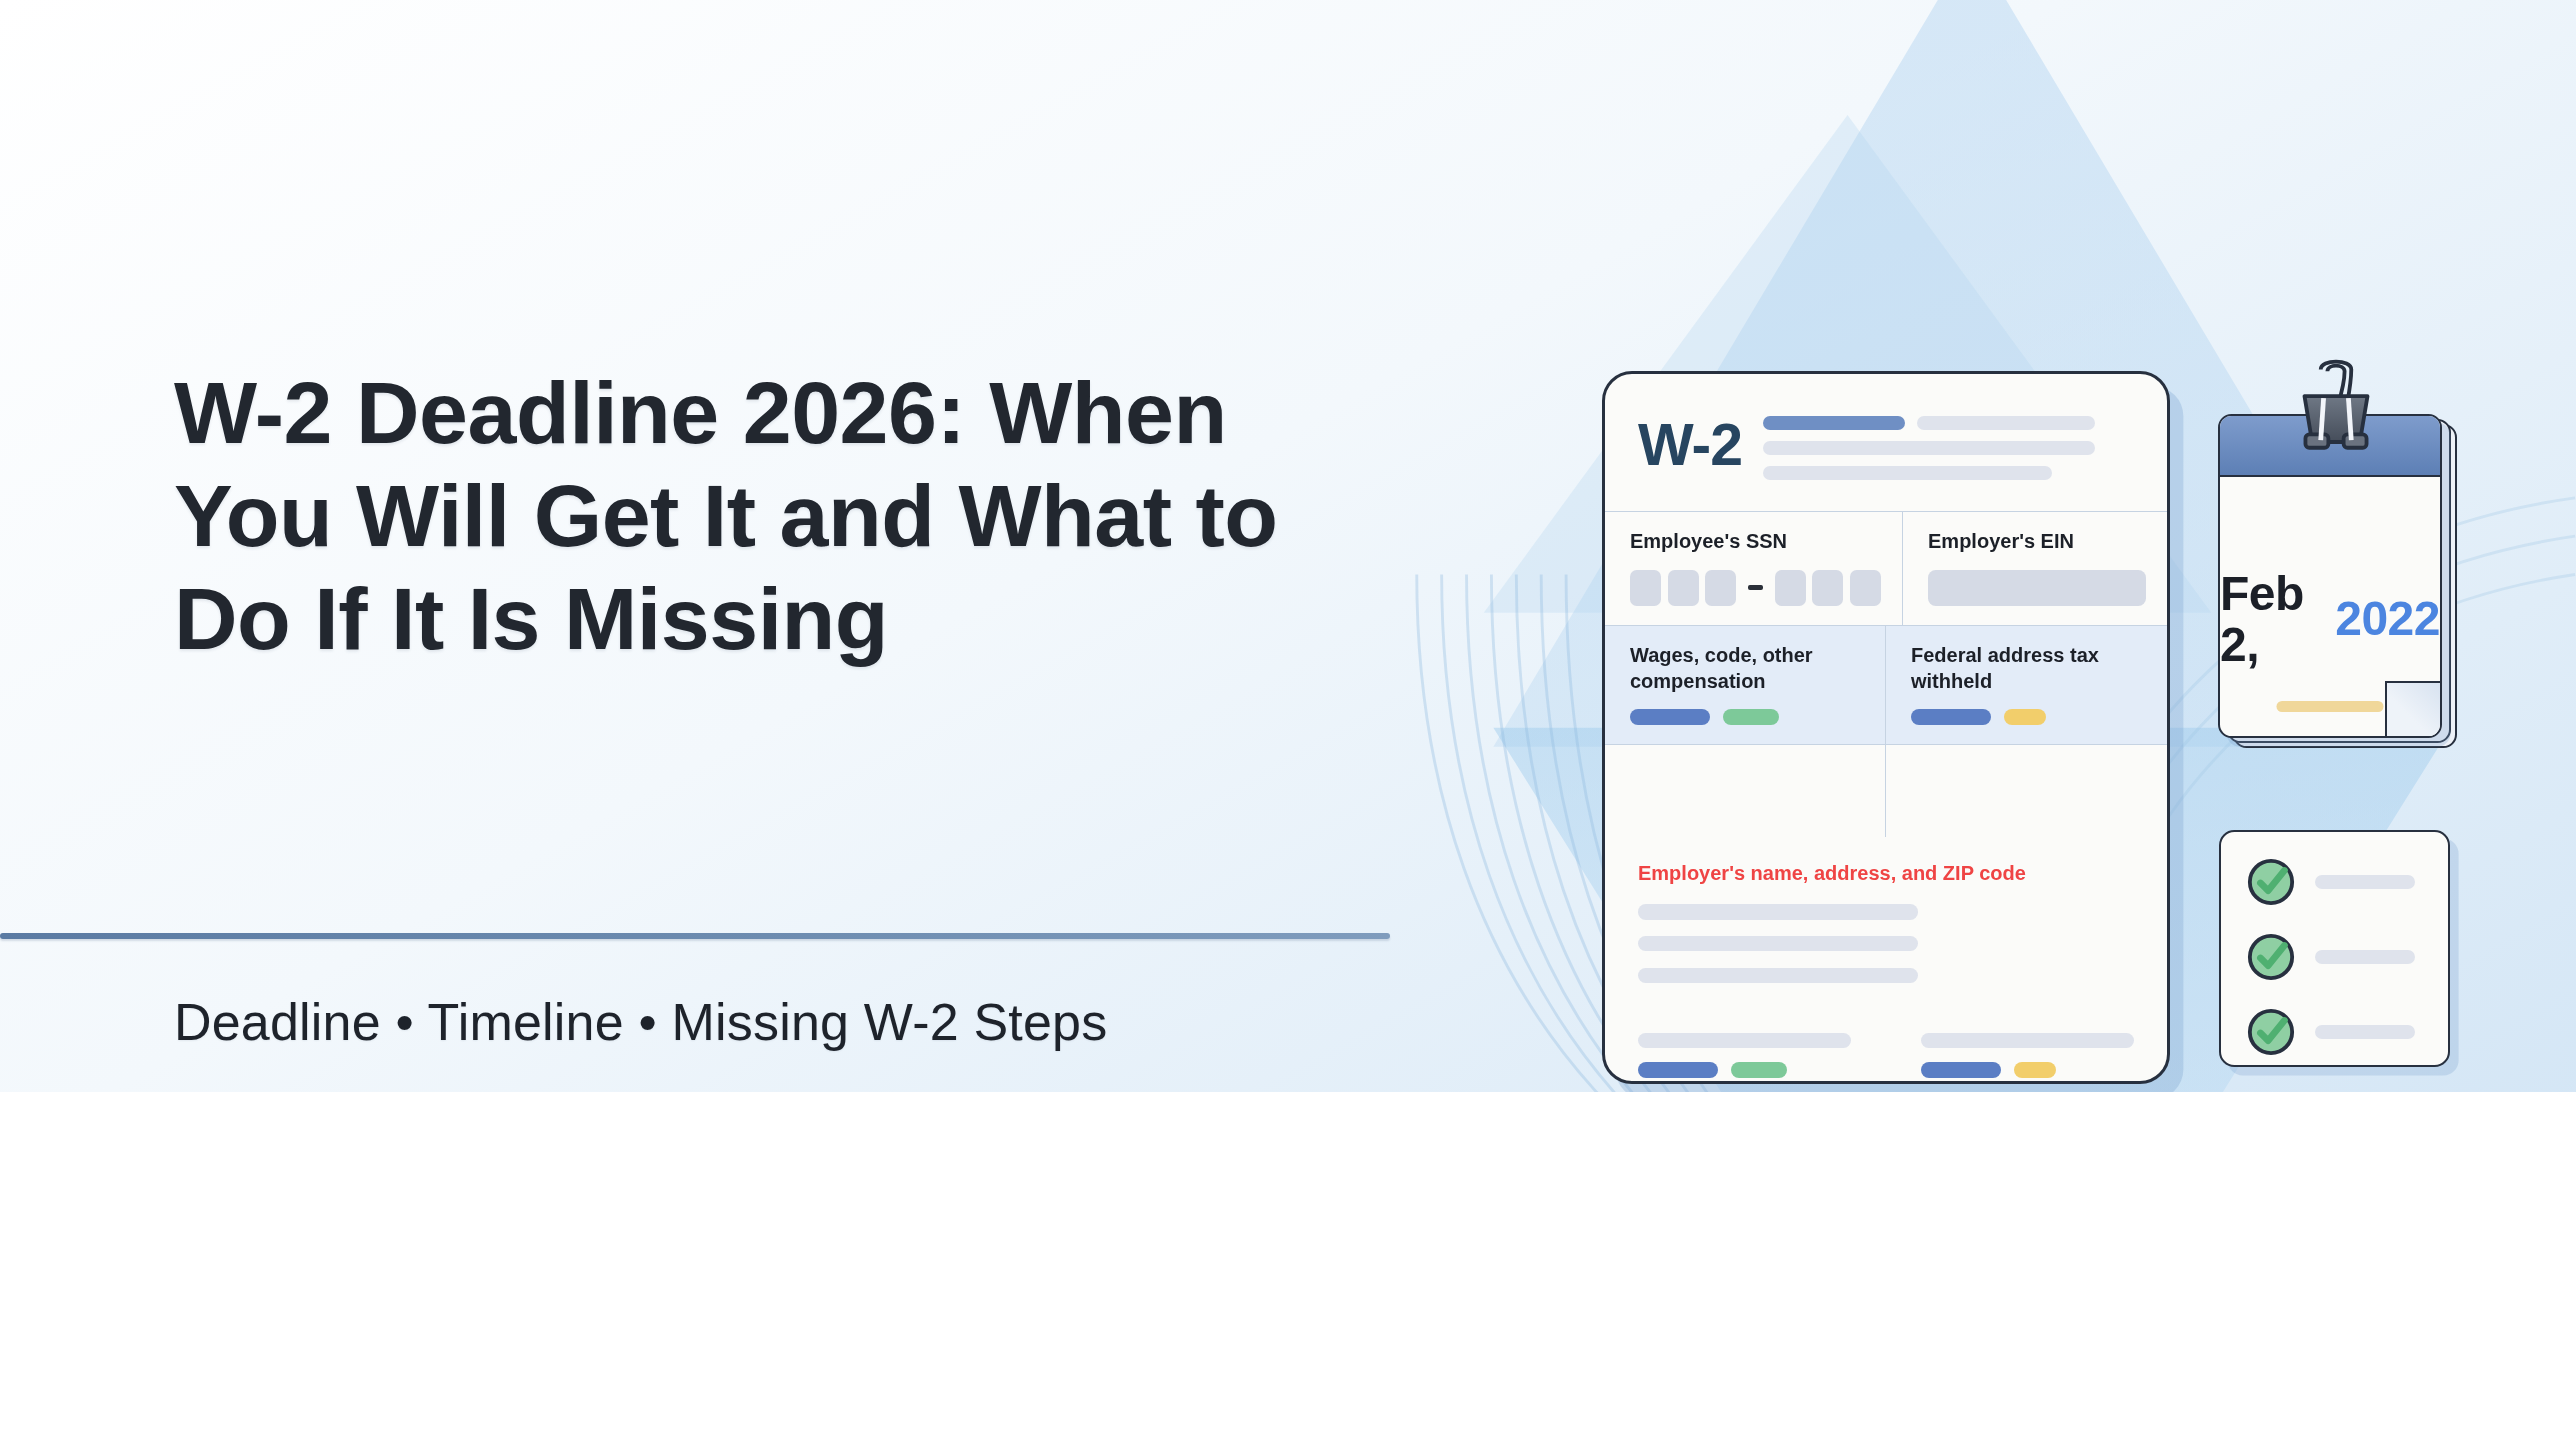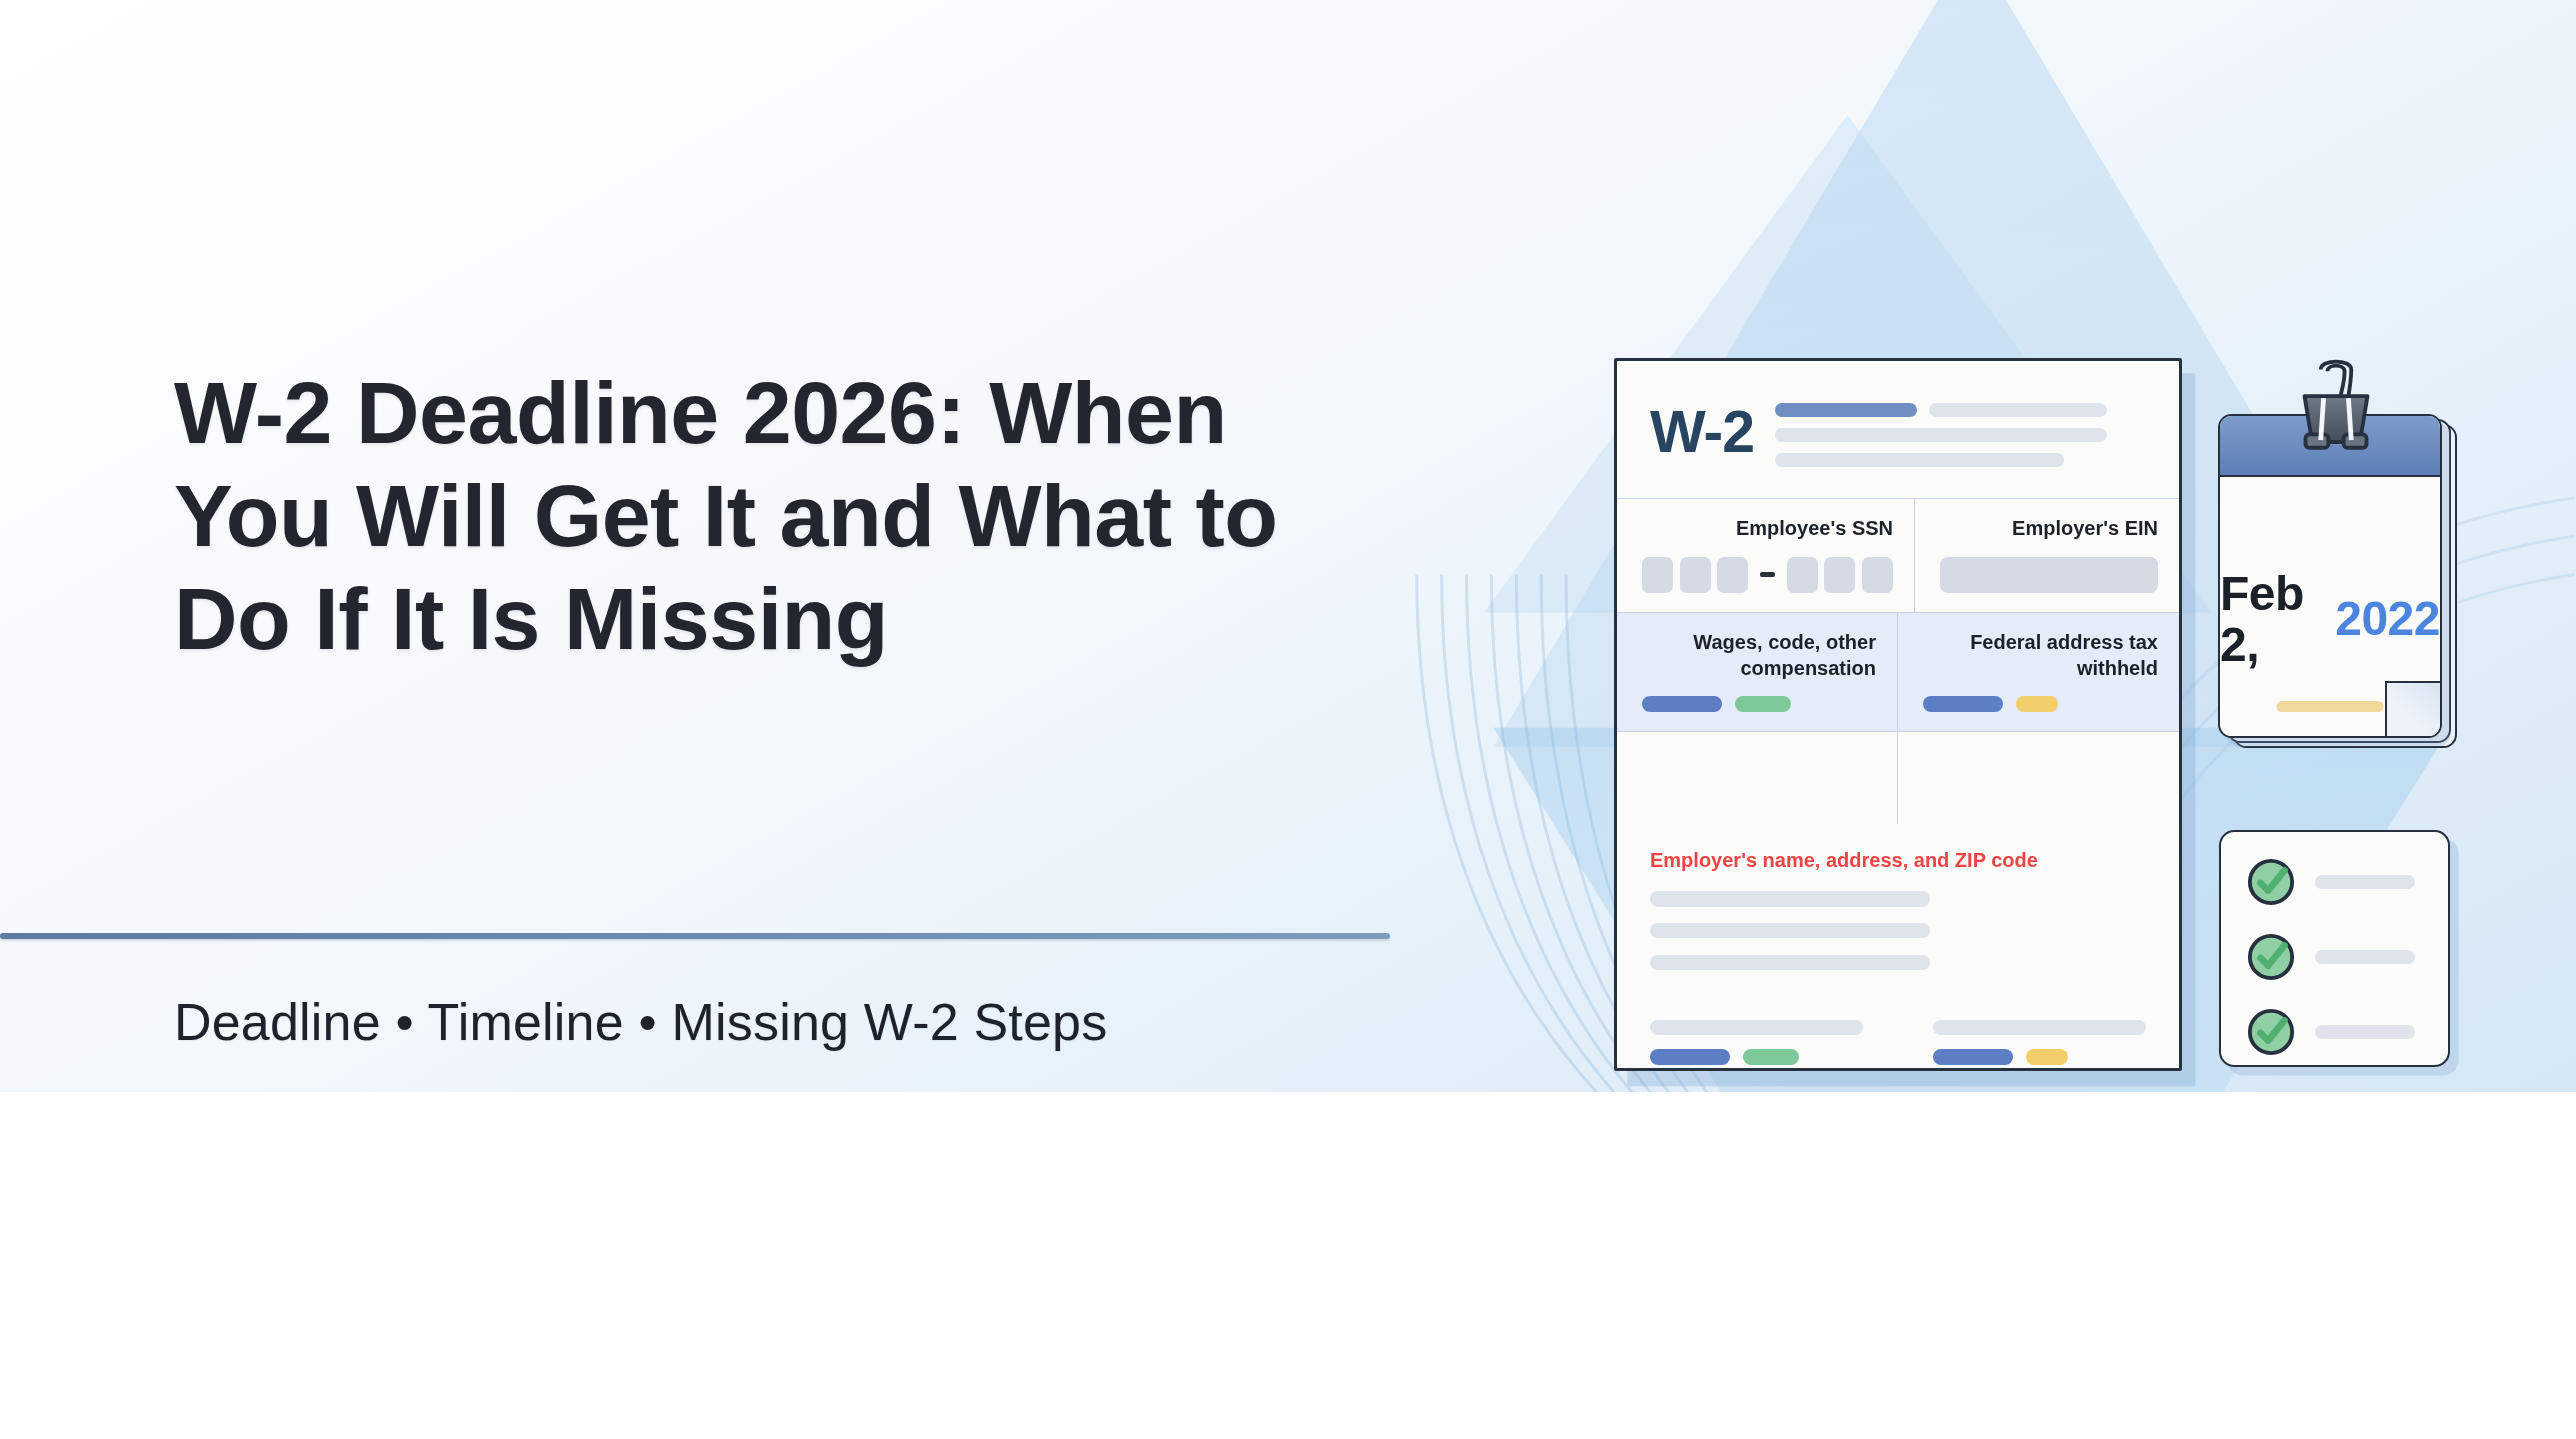--- a/index.html
+++ b/index.html
@@ -99,15 +99,14 @@
   .w2-card {
     position: absolute;
     left: 1602px;
-    top: 358px;
+    top: 371px;
     width: 562px;
     height: 707px;
     background: #fbfbf9;
     border: 3.8px solid #27303f;
-    border-radius: 2px;
+    border-radius: 30px;
     box-shadow: 13.4px 15.3px 0 0 rgba(120,160,205,0.30);
     overflow: hidden;
-    margin-left: 12px;
   }
   .w2-head {
     display: flex;

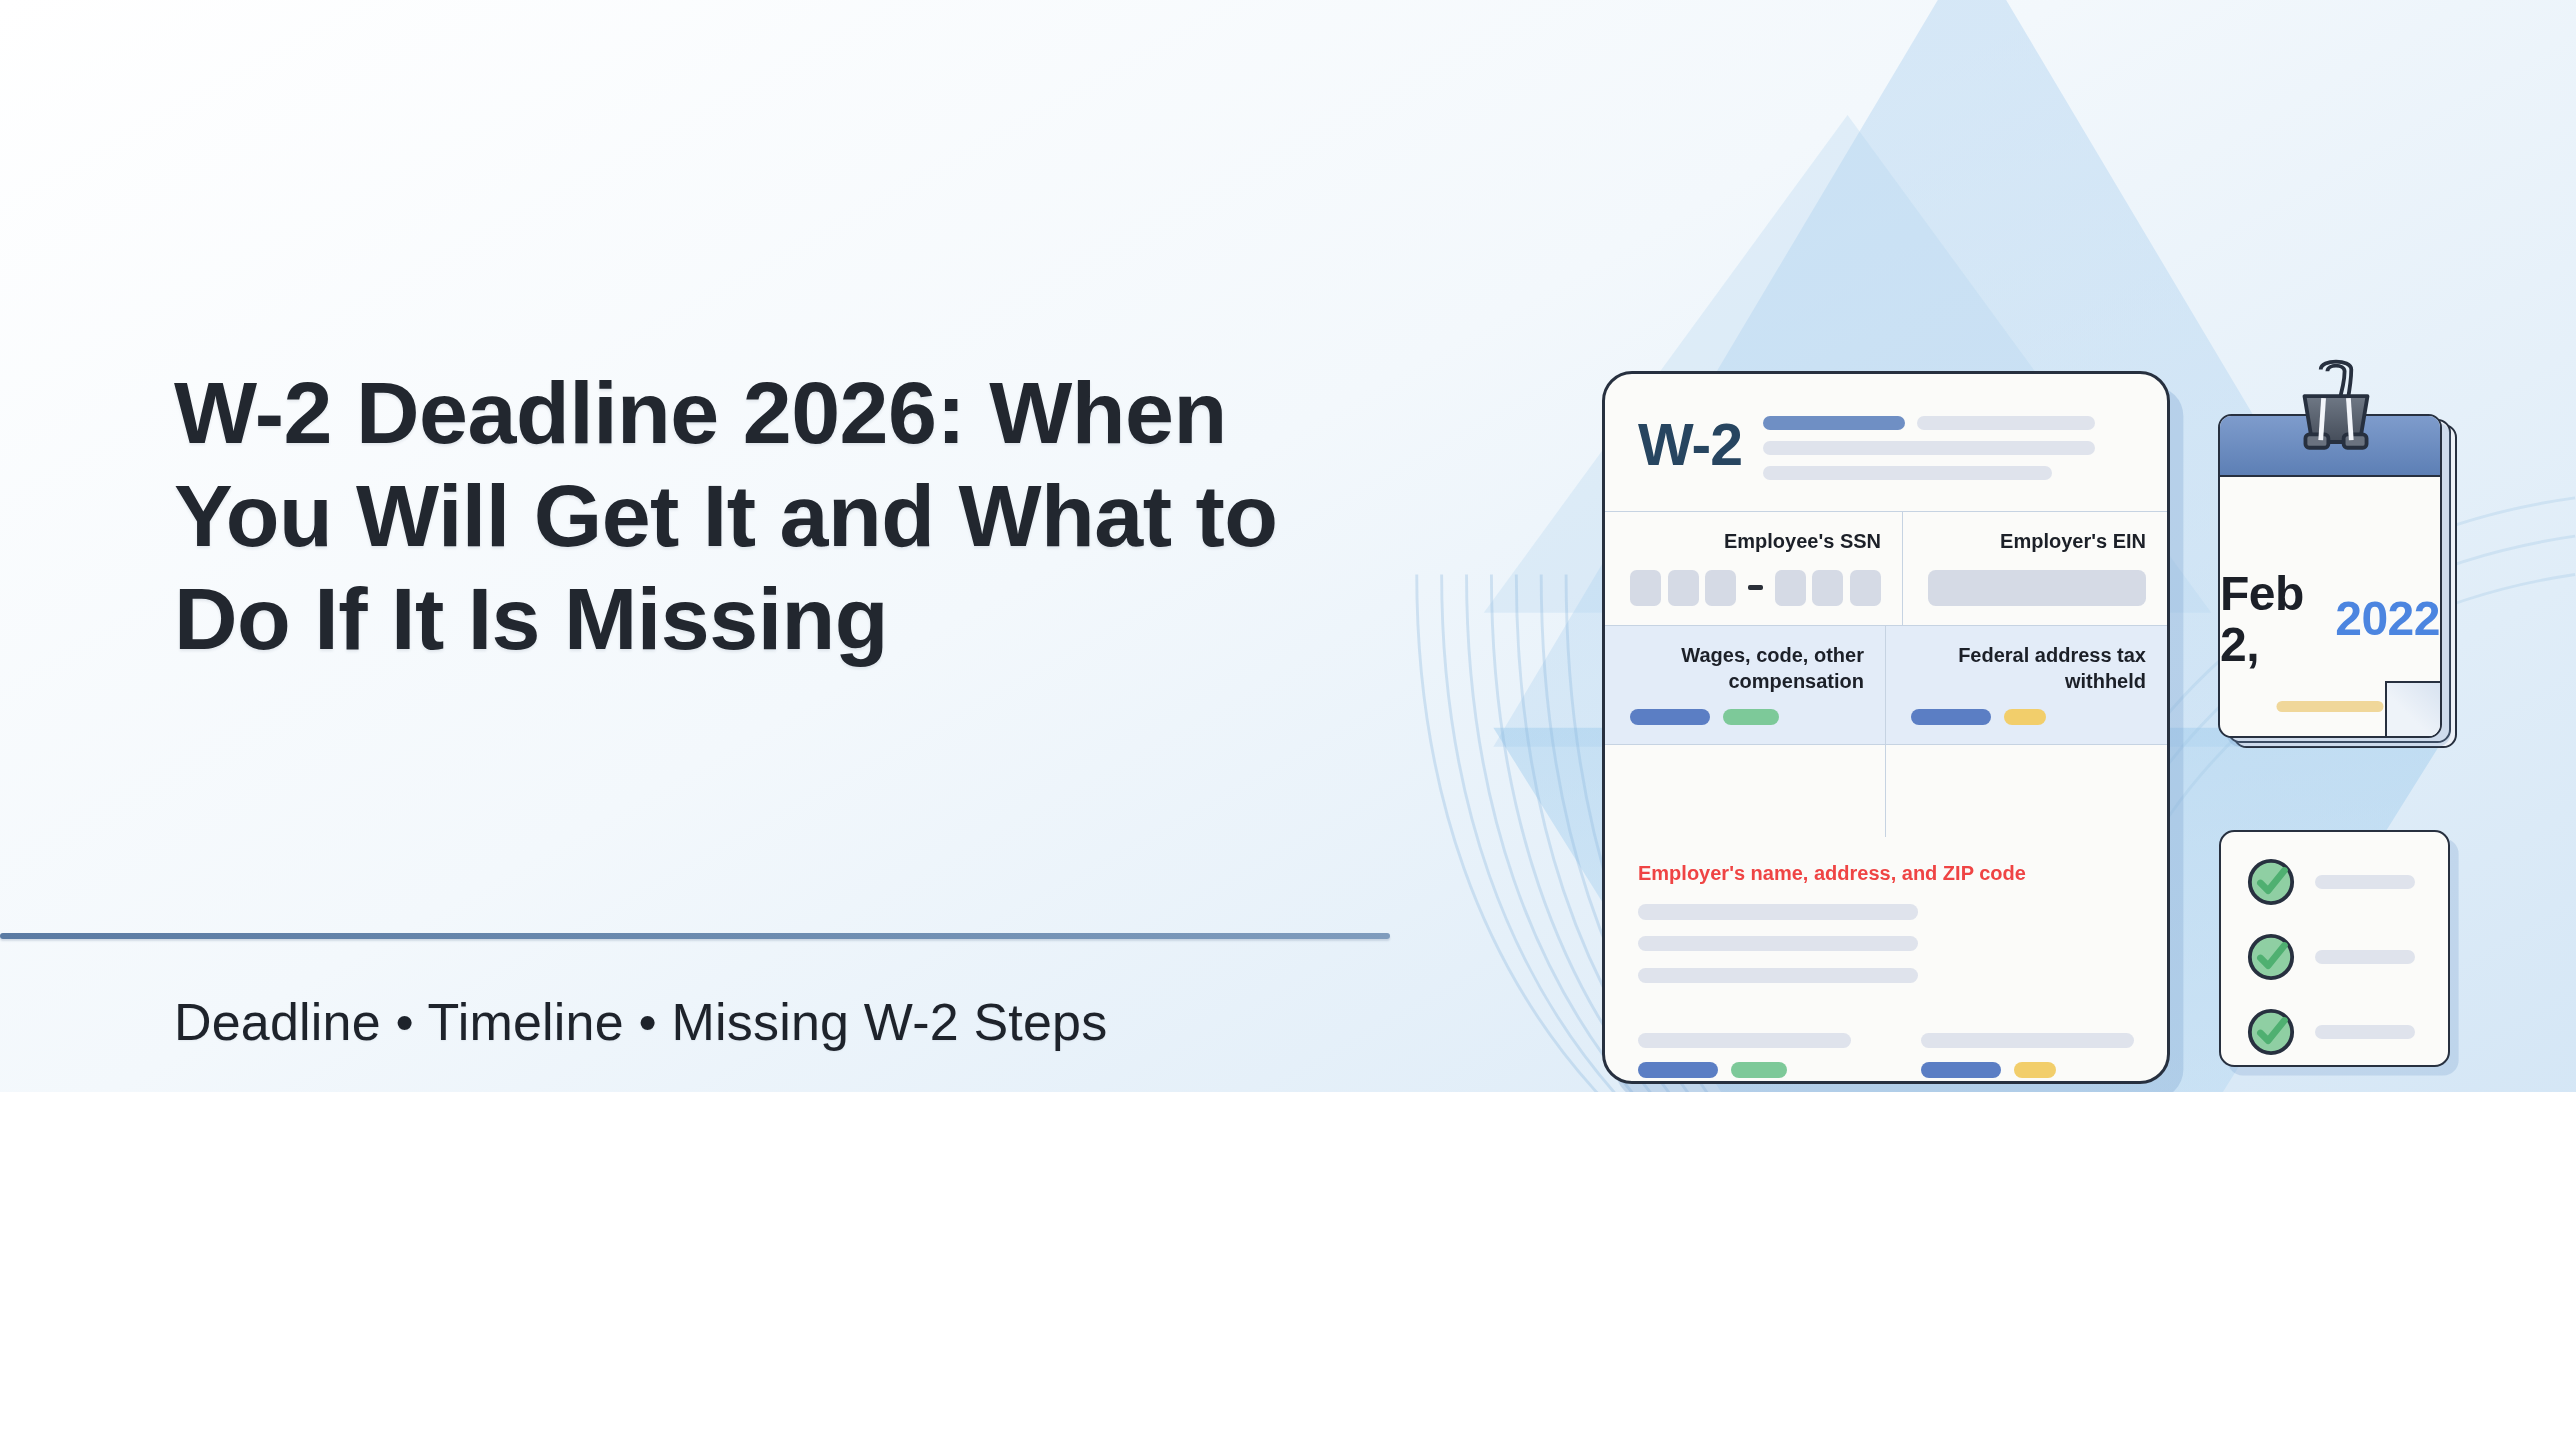--- a/index.html
+++ b/index.html
@@ -127,7 +127,7 @@
   .bar { height: 14.4px; border-radius: 7.7px; background: #dfe3ec; }
   .bar.blue { background: #6f8fc4; }
 
-  .w2-grid { margin-top: 31px; border-top: 1.9px solid #c6d3e2; text-align: right; }
+  .w2-grid { margin-top: 31px; border-top: 1.9px solid #c6d3e2; }
   .w2-row { display: flex; border-bottom: 1.9px solid #c6d3e2; }
   .w2-row:last-child { border-bottom: 0; }
   .w2-cell {

